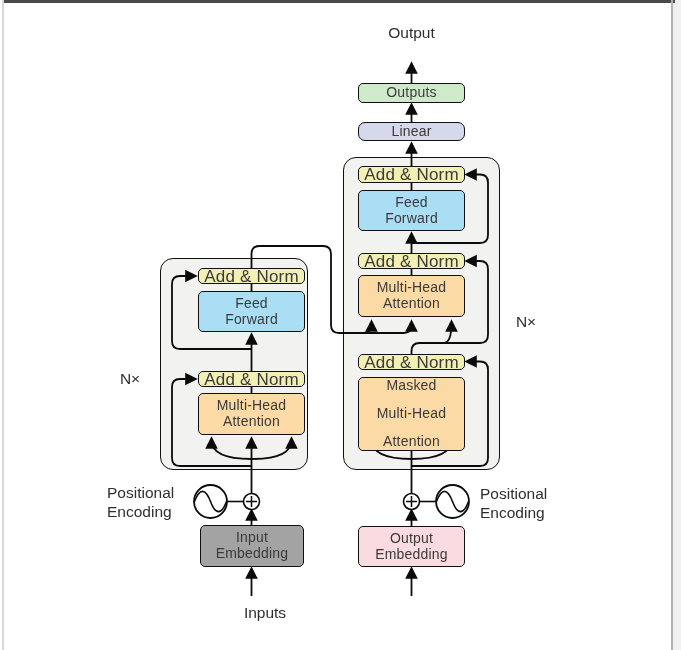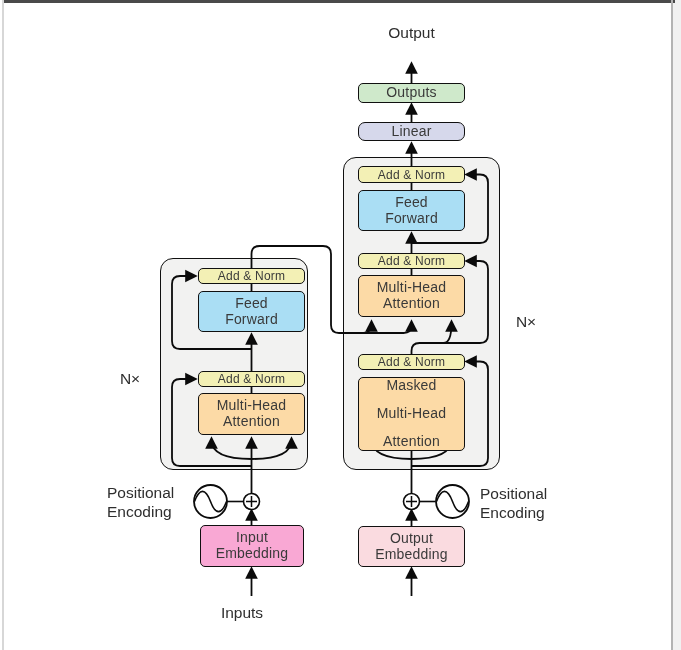--- a/index.html
+++ b/index.html
@@ -24,7 +24,7 @@
     display:flex;flex-direction:column;align-items:center;justify-content:center;
     text-align:center;font-size:14px;line-height:1.12;letter-spacing:0.2px;color:#3a3a3a;
   }
-  .box.slim{font-size:12px;line-height:1;}
+  .box.slim{font-size:17px;line-height:1;}
   .box span{display:block;}
   
   .lbl{position:absolute;z-index:4;font-size:15.5px;line-height:19px;color:#2e2e2e;}

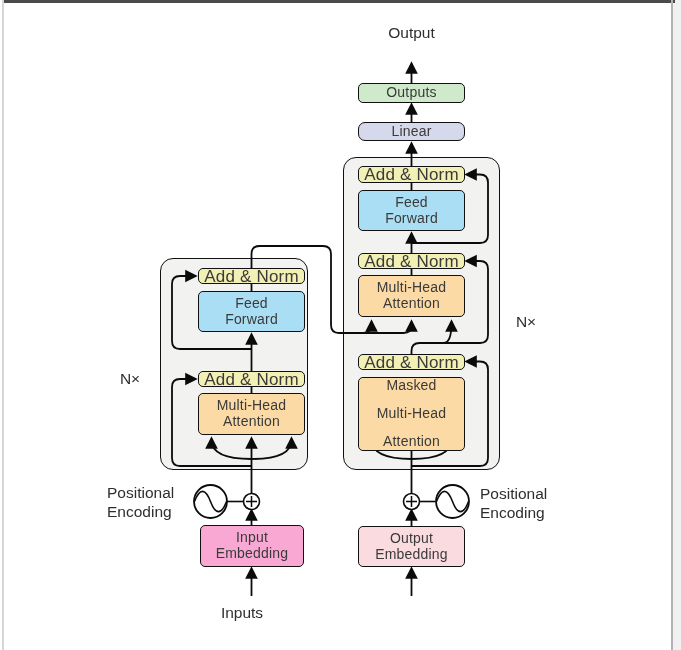--- a/index.html
+++ b/index.html
@@ -148,7 +148,7 @@
     <span>Attention</span>
   </div>
 
-  <div class="box" style="left: 200px; top: 525px; width: 104px; height: 42px; background-color: #f9a8d4;">
+  <div class="box" style="left: 200px; top: 525px; width: 104px; height: 42px; background-color: #a3a3a3;">
     <span>Input</span>
     <span>Embedding</span>
   </div>

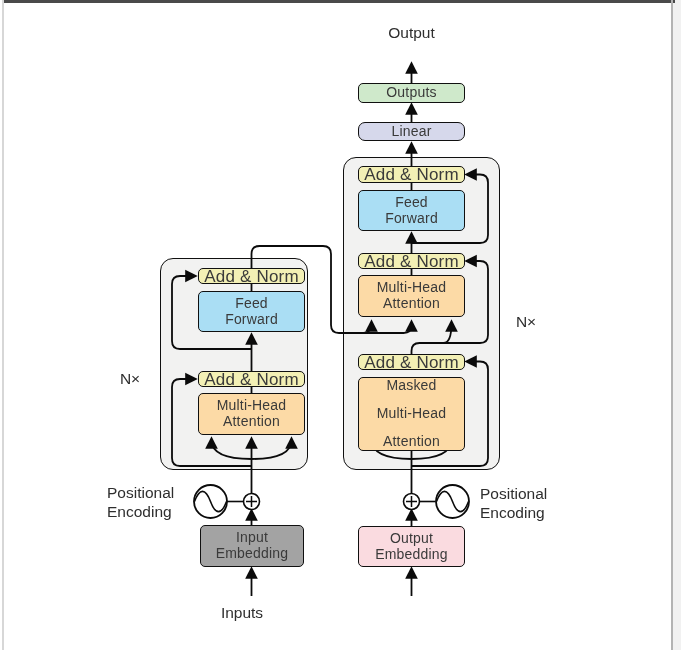--- a/index.html
+++ b/index.html
@@ -173,7 +173,7 @@
     <span style="display: block;">Encoding</span>
   </div>
 
-  <div class="lbl center" style="left:192px;top:603px;width:100px">Inputs</div>
+  <div class="lbl center" style="left:215px;top:603px;width:100px">Inputs</div>
 
 </div>
 

